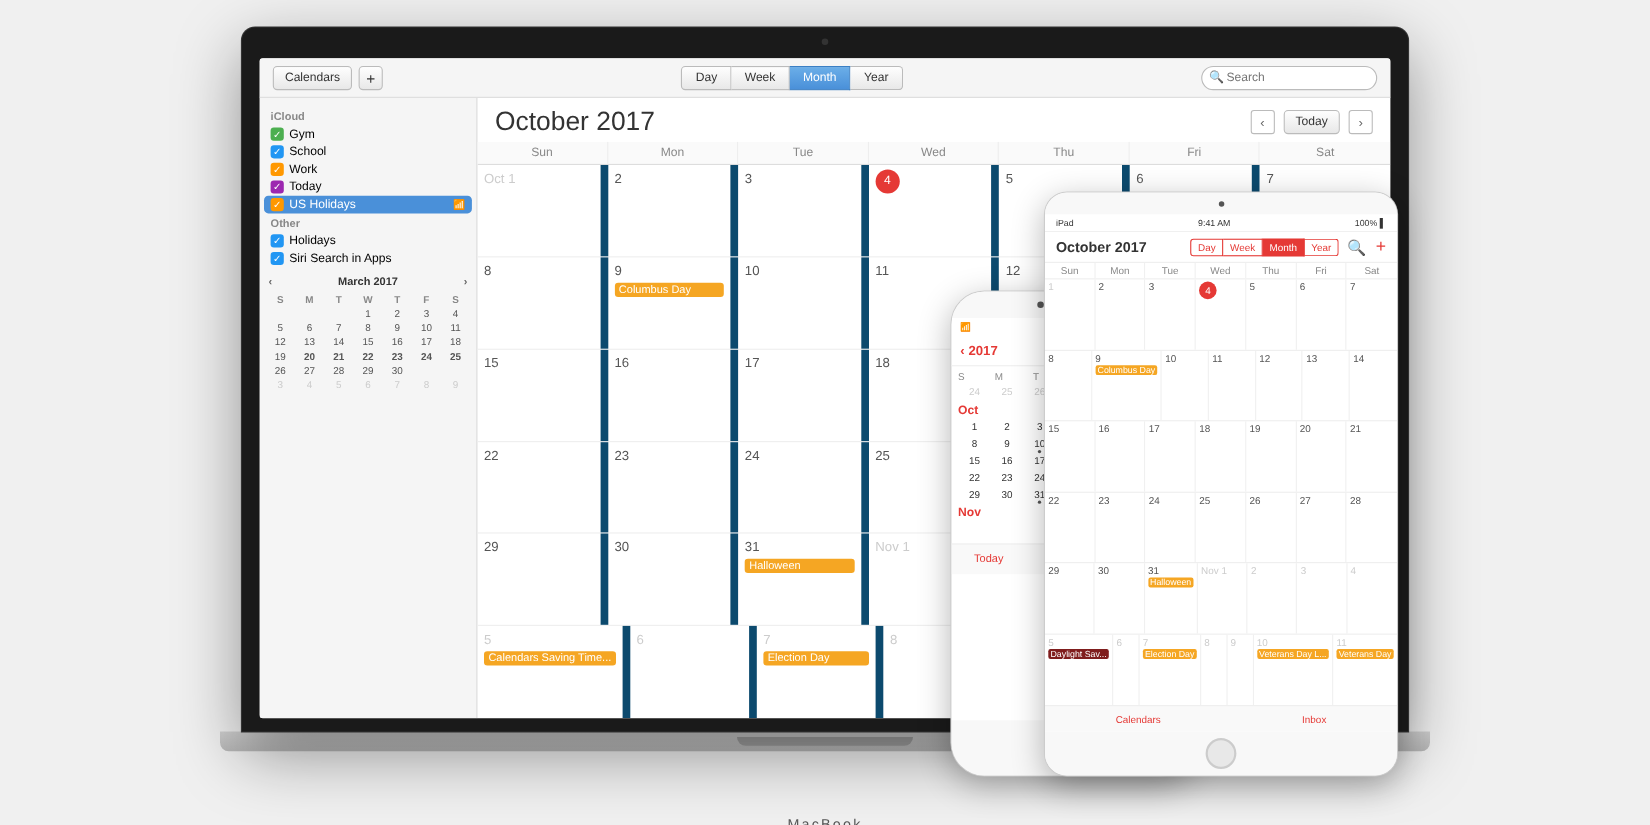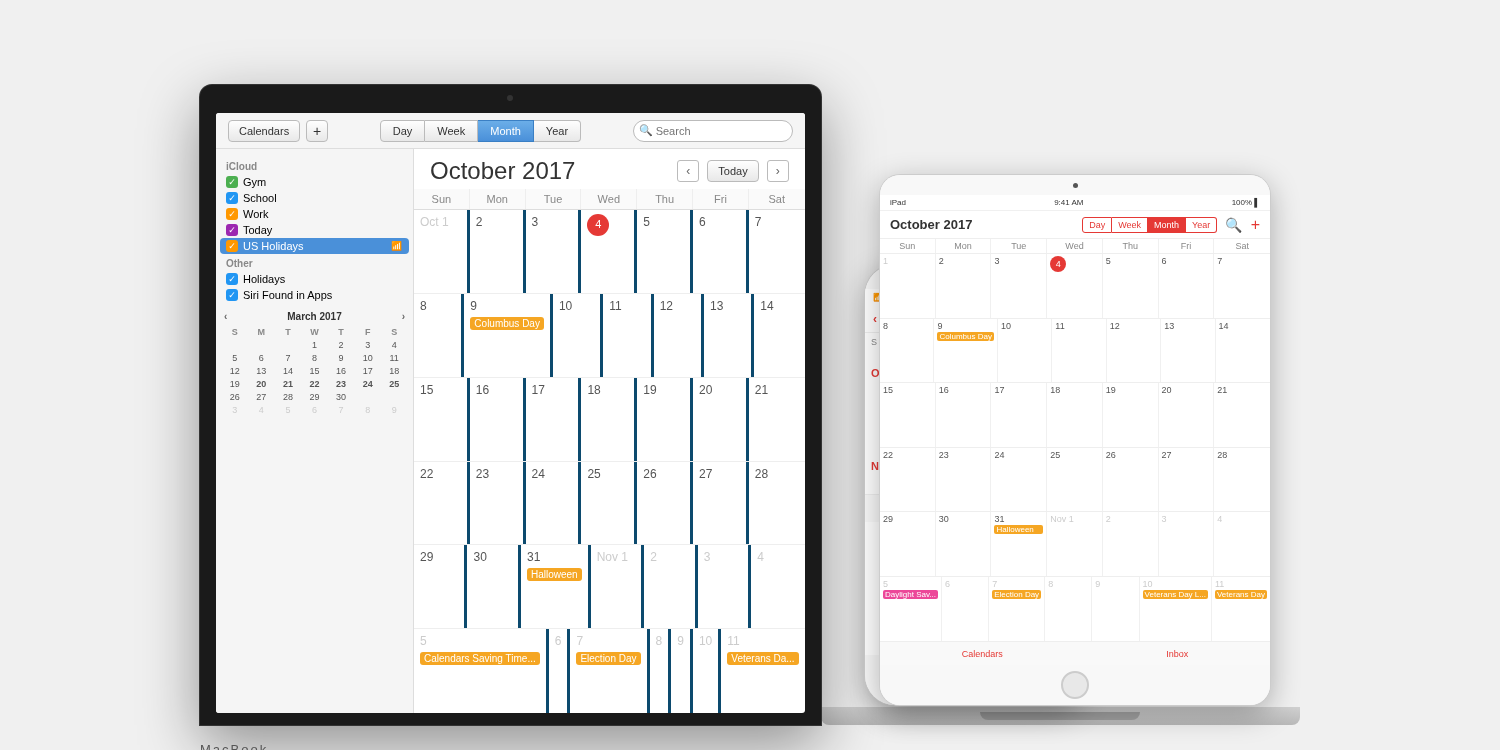--- a/index.html
+++ b/index.html
@@ -15,7 +15,7 @@
     .macbook {
       position: relative;
       width: 1100px; height: 700px;
-      display: flex; align-items: flex-end;
+      display: flex; flex-direction: column; align-items: center;
     }
     .macbook-screen-bezel {
       width: 1060px; height: 640px;

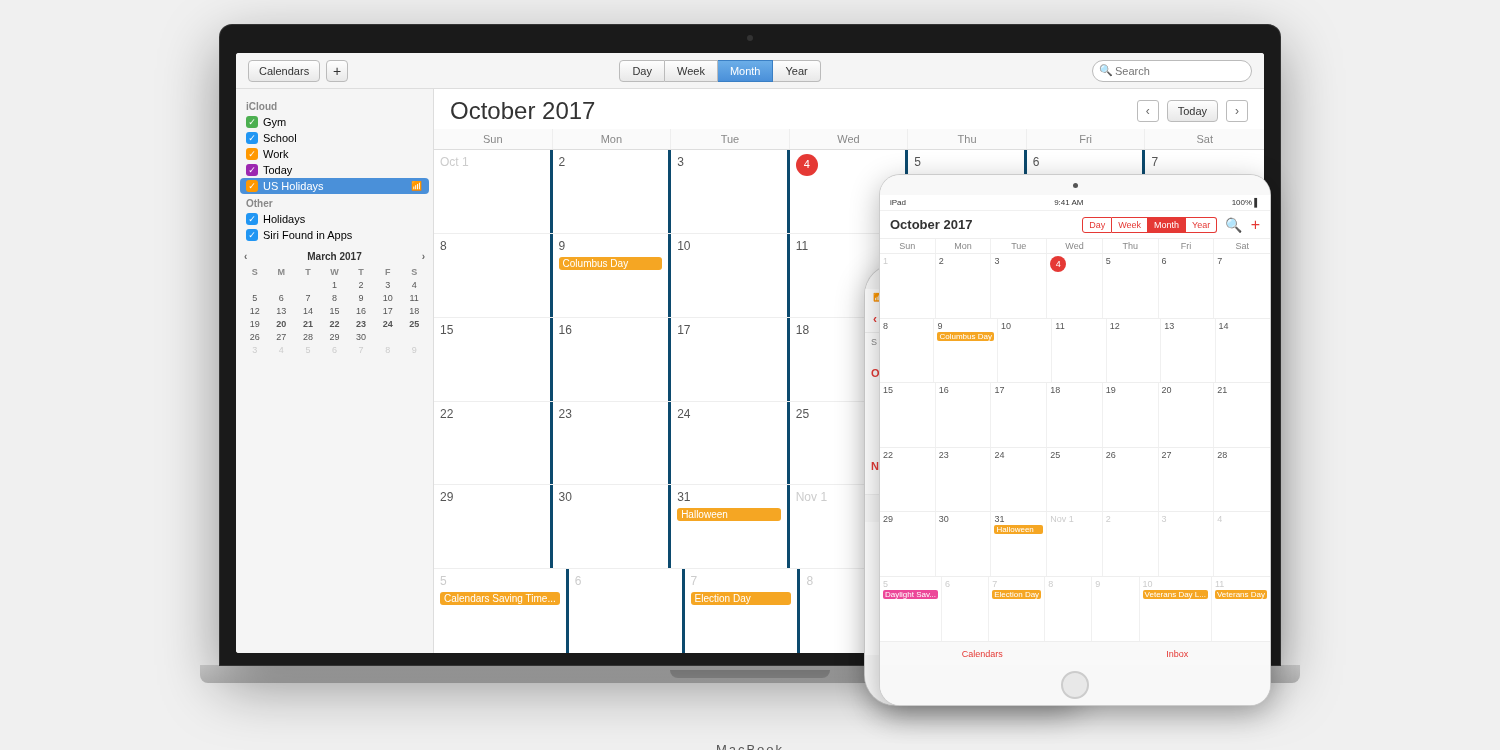--- a/index.html
+++ b/index.html
@@ -191,7 +191,7 @@
     .cal-week { display: grid; grid-template-columns: repeat(7, 1fr); border-bottom: 1px solid #eee; }
     .cal-week:last-child { border-bottom: none; }
     .cal-cell {
-      border-right: 3px solid #0c4a6e;
+      border-right: 7px solid #0c4a6e;
       padding: 4px 6px;
       min-height: 70px;
       position: relative;

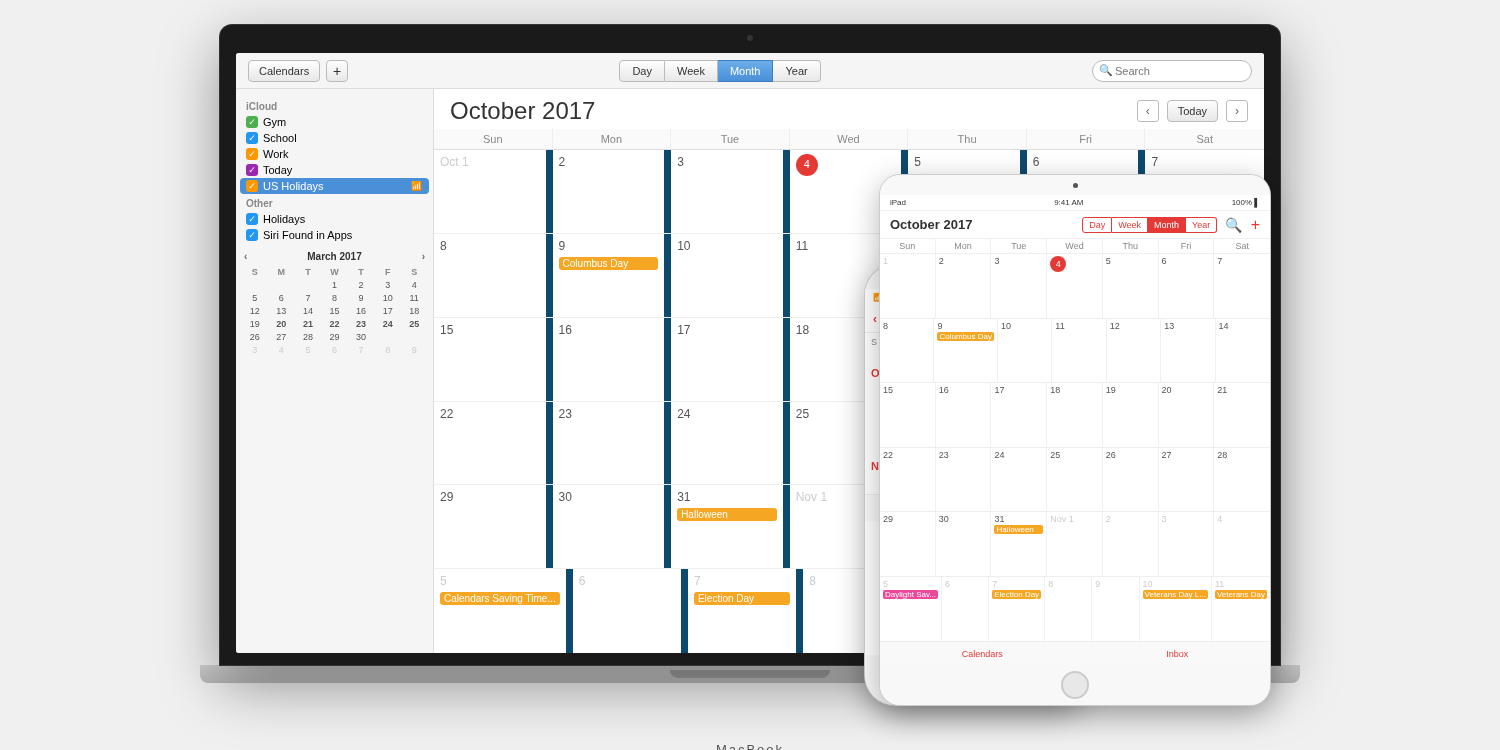--- a/index.html
+++ b/index.html
@@ -291,7 +291,7 @@
     .ipad {
       position: absolute;
       right: 30px; bottom: 20px;
-      width: 390px; height: 530px;
+      width: 320px; height: 530px;
       background: #f8f8f8;
       border-radius: 20px;
       box-shadow: 0 0 0 1px #ccc, 0 8px 30px rgba(0,0,0,0.3);

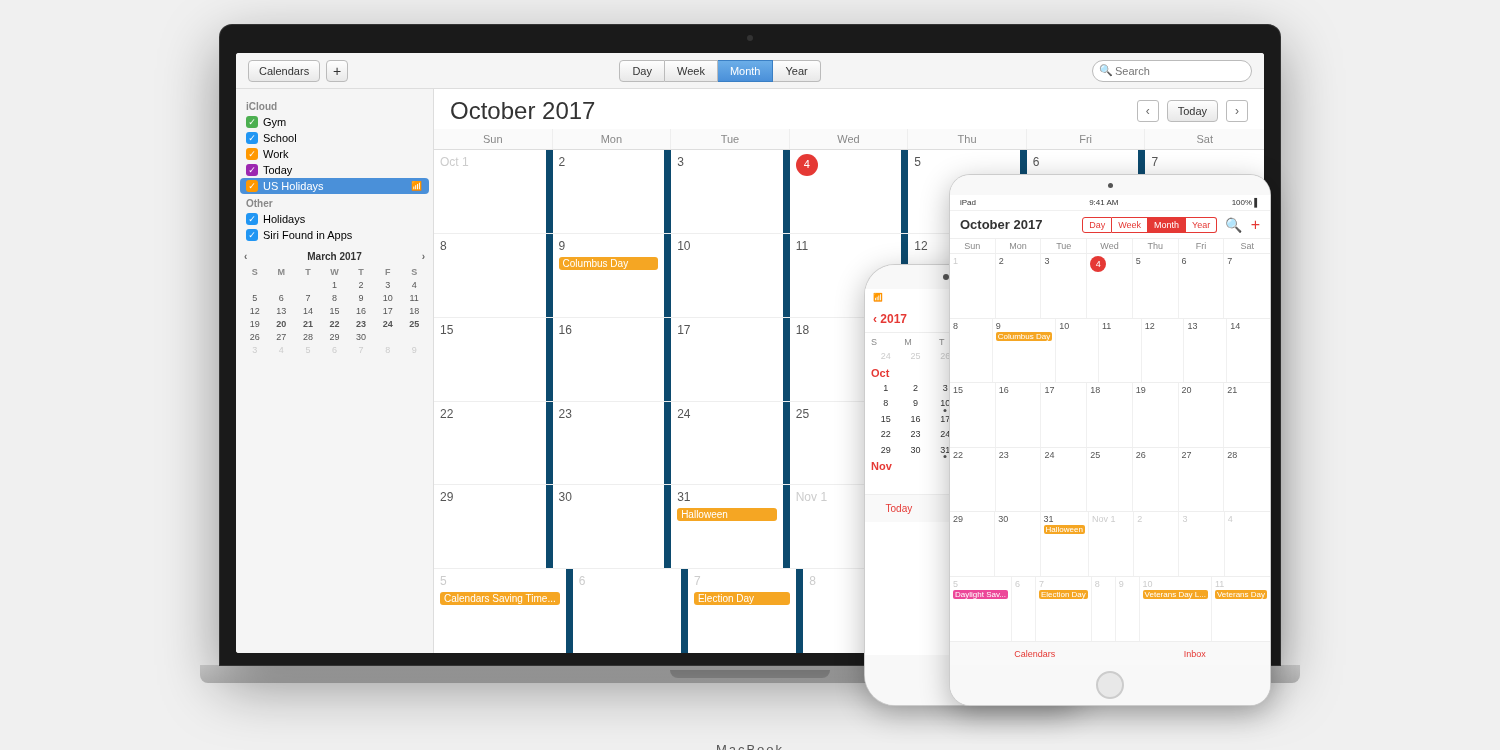--- a/index.html
+++ b/index.html
@@ -451,7 +451,7 @@
             <div class="cal-checkbox" style="background:#2196f3;">
                 <span class="cal-checkbox-check">✓</span>
               </div>
-            <span>Siri Found in Apps</span>
+            <span>Siri Search in Apps</span>
           </div>
 
           <div class="sidebar-mini-calendar">

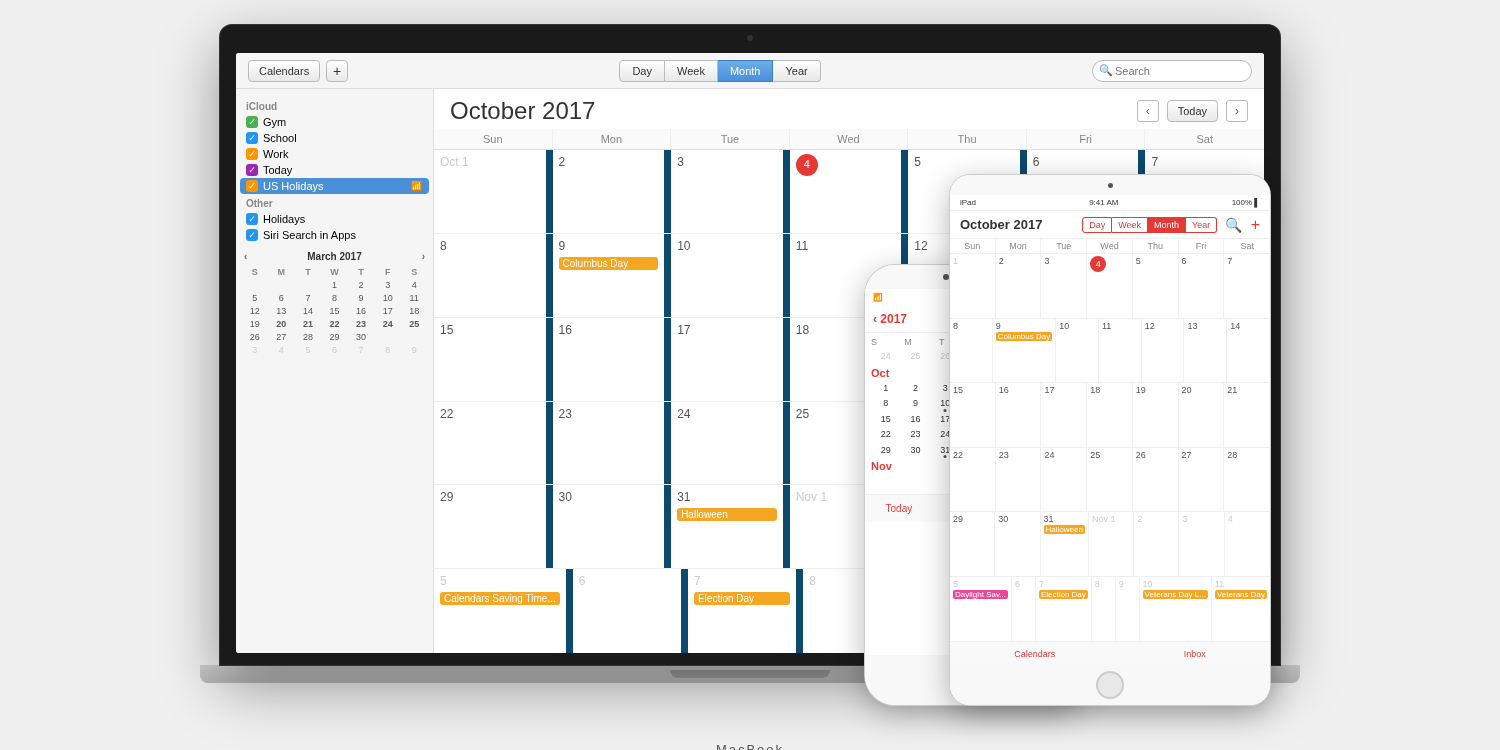--- a/index.html
+++ b/index.html
@@ -965,7 +965,7 @@
           <div class="ipad-week">
             <div class="ipad-cell dim">
               <div class="ipad-cell-date">5</div>
-              <div class="ipad-event" style="background:#ec4899;">Daylight Sav...</div>
+              <div class="ipad-event" style="background:#7f1d1d;">Daylight Sav...</div>
             </div>
             <div class="ipad-cell dim">
                 <div class="ipad-cell-date">6</div>

